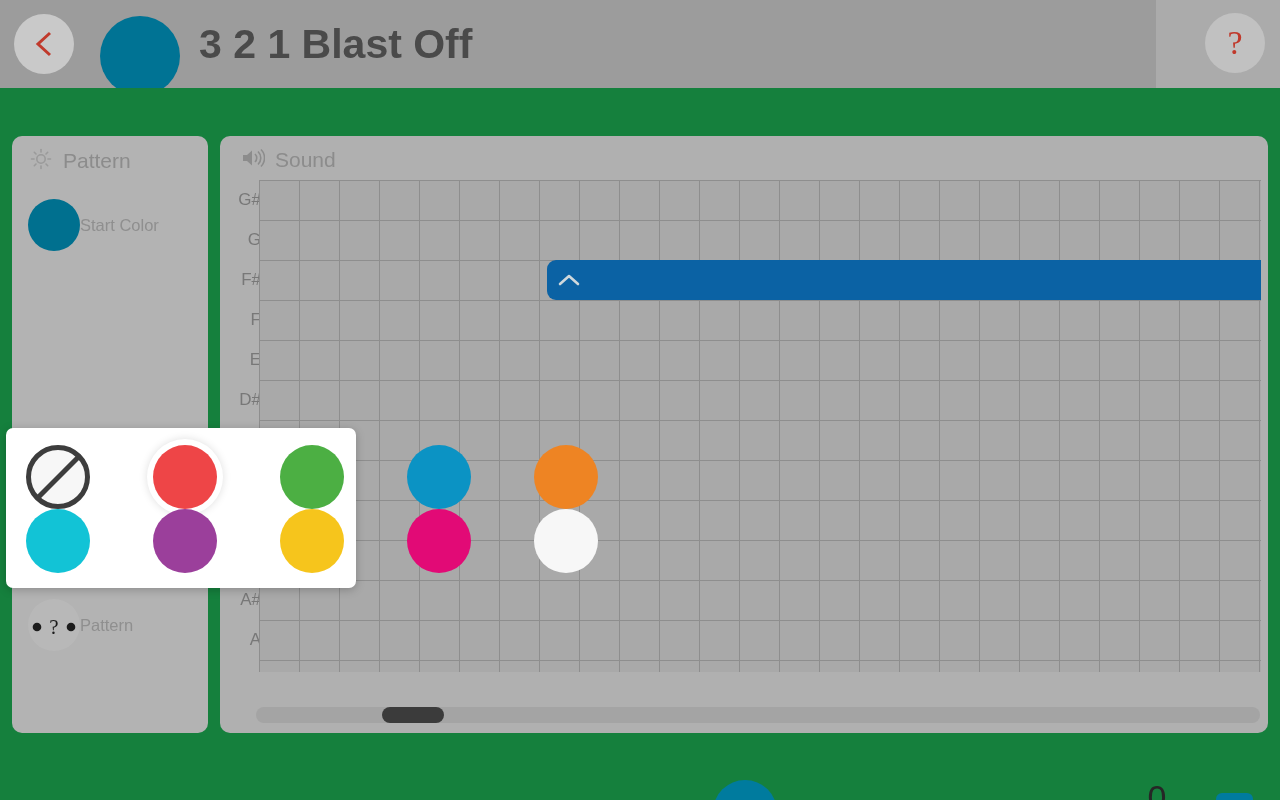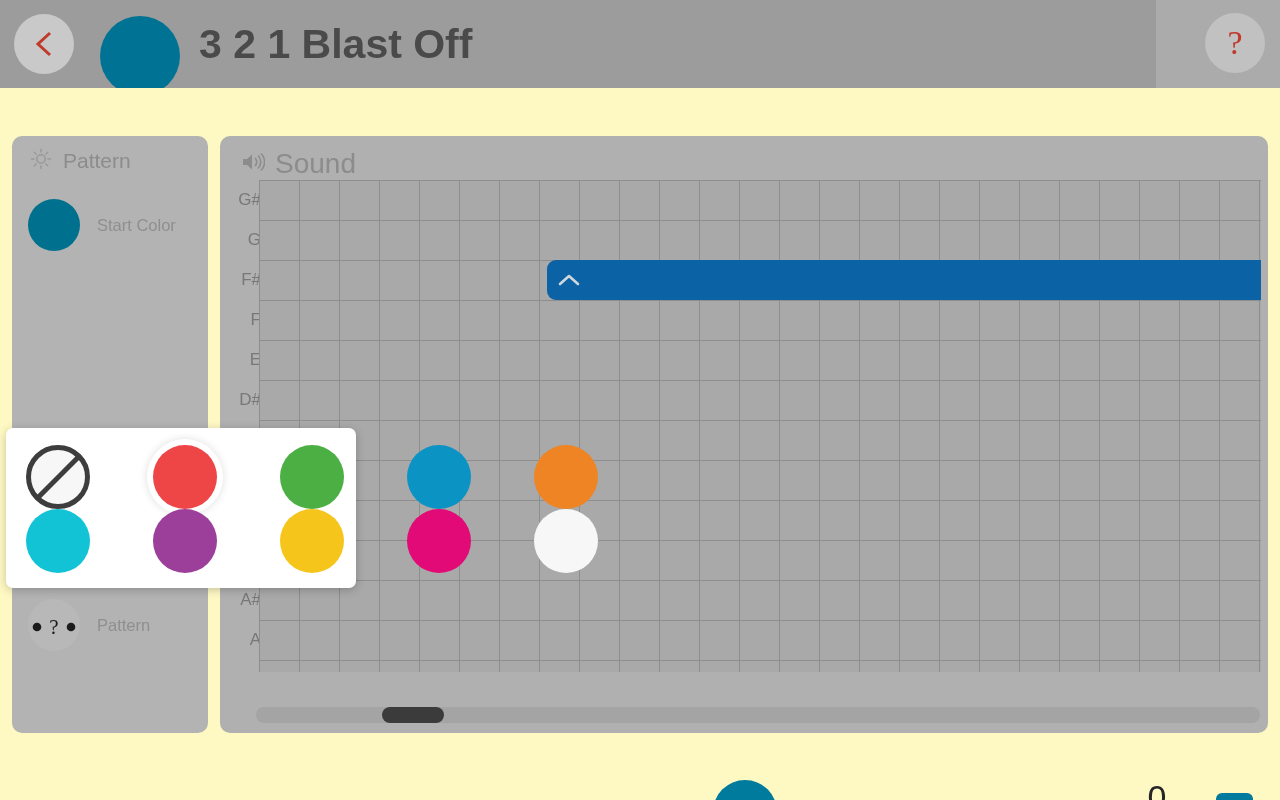--- a/index.html
+++ b/index.html
@@ -48,7 +48,7 @@
   #body-area {
     position: absolute; left: 0; top: 88px;
     width: 1280px; height: 712px;
-    background: #fef9c3;
+    background: #15803d;
     text-decoration: underline;
   }
 

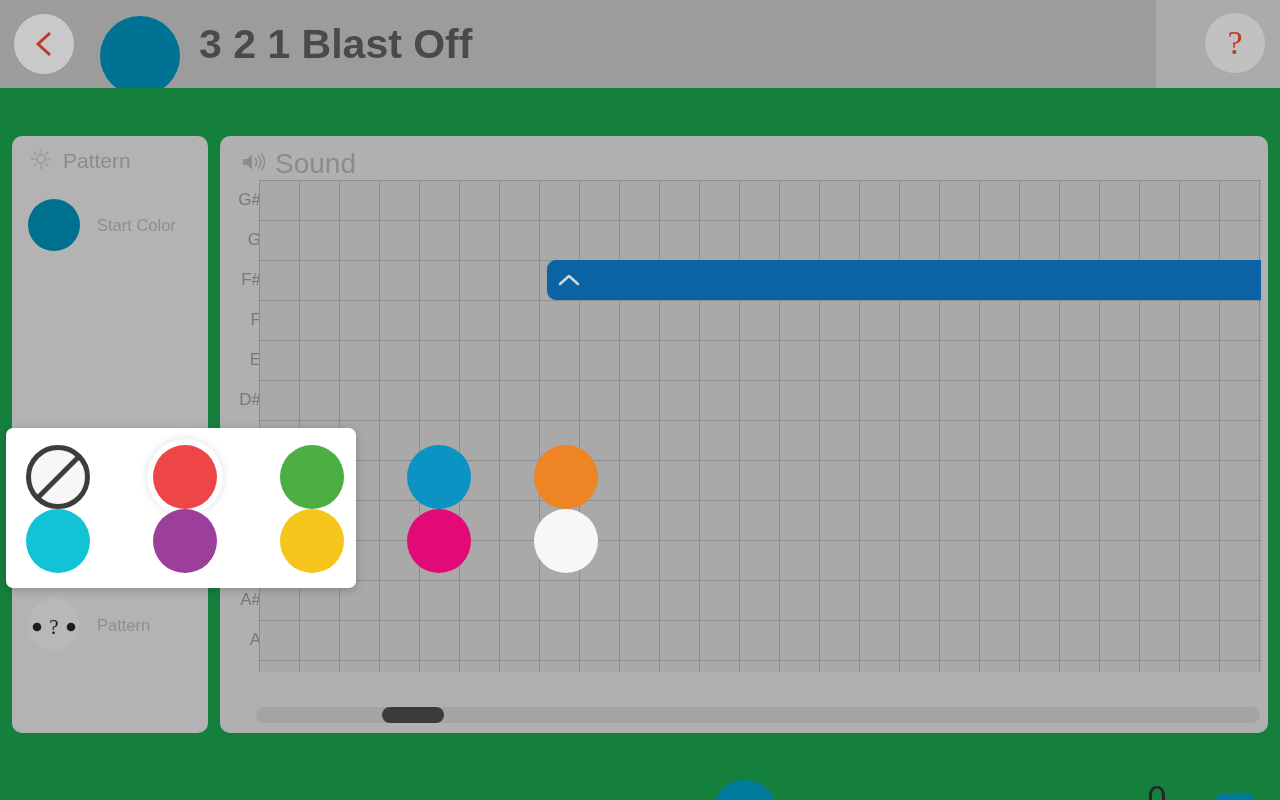--- a/index.html
+++ b/index.html
@@ -96,7 +96,7 @@
     position: absolute; left: 21px; top: 12px;
     display: flex; align-items: center; gap: 10px;
   }
-  #sound-header .label { font-size: 28px; color: #8c8c8c; }
+  #sound-header .label { font-size: 21px; color: #8c8c8c; }
 
   #roll-labels {
     position: absolute; left: 5px; top: 44px;

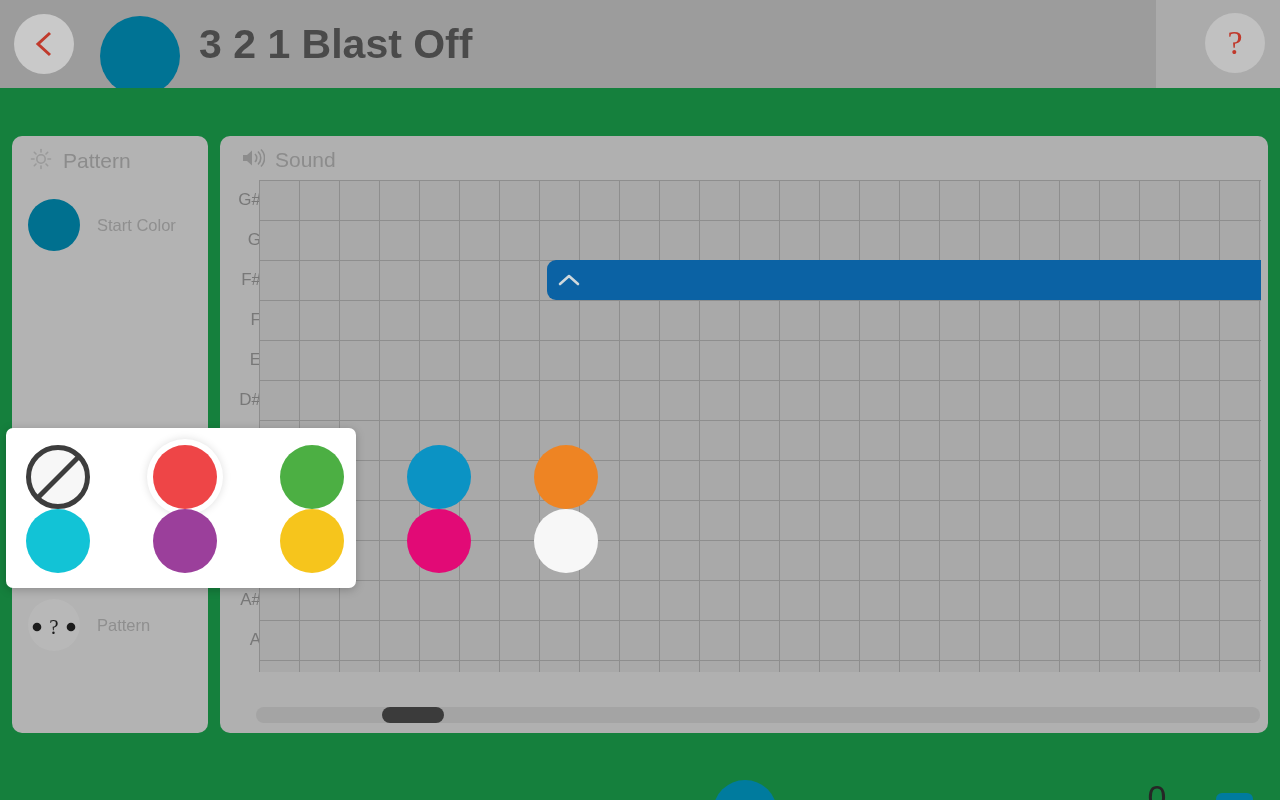--- a/index.html
+++ b/index.html
@@ -69,7 +69,7 @@
   .side-row {
     position: absolute; left: 16px;
     width: 170px; height: 62px;
-    display: flex; align-items: center; gap: 17px;
+    display: flex; align-items: center; 
   }
   .side-swatch {
     width: 52px; height: 52px; border-radius: 50%;

